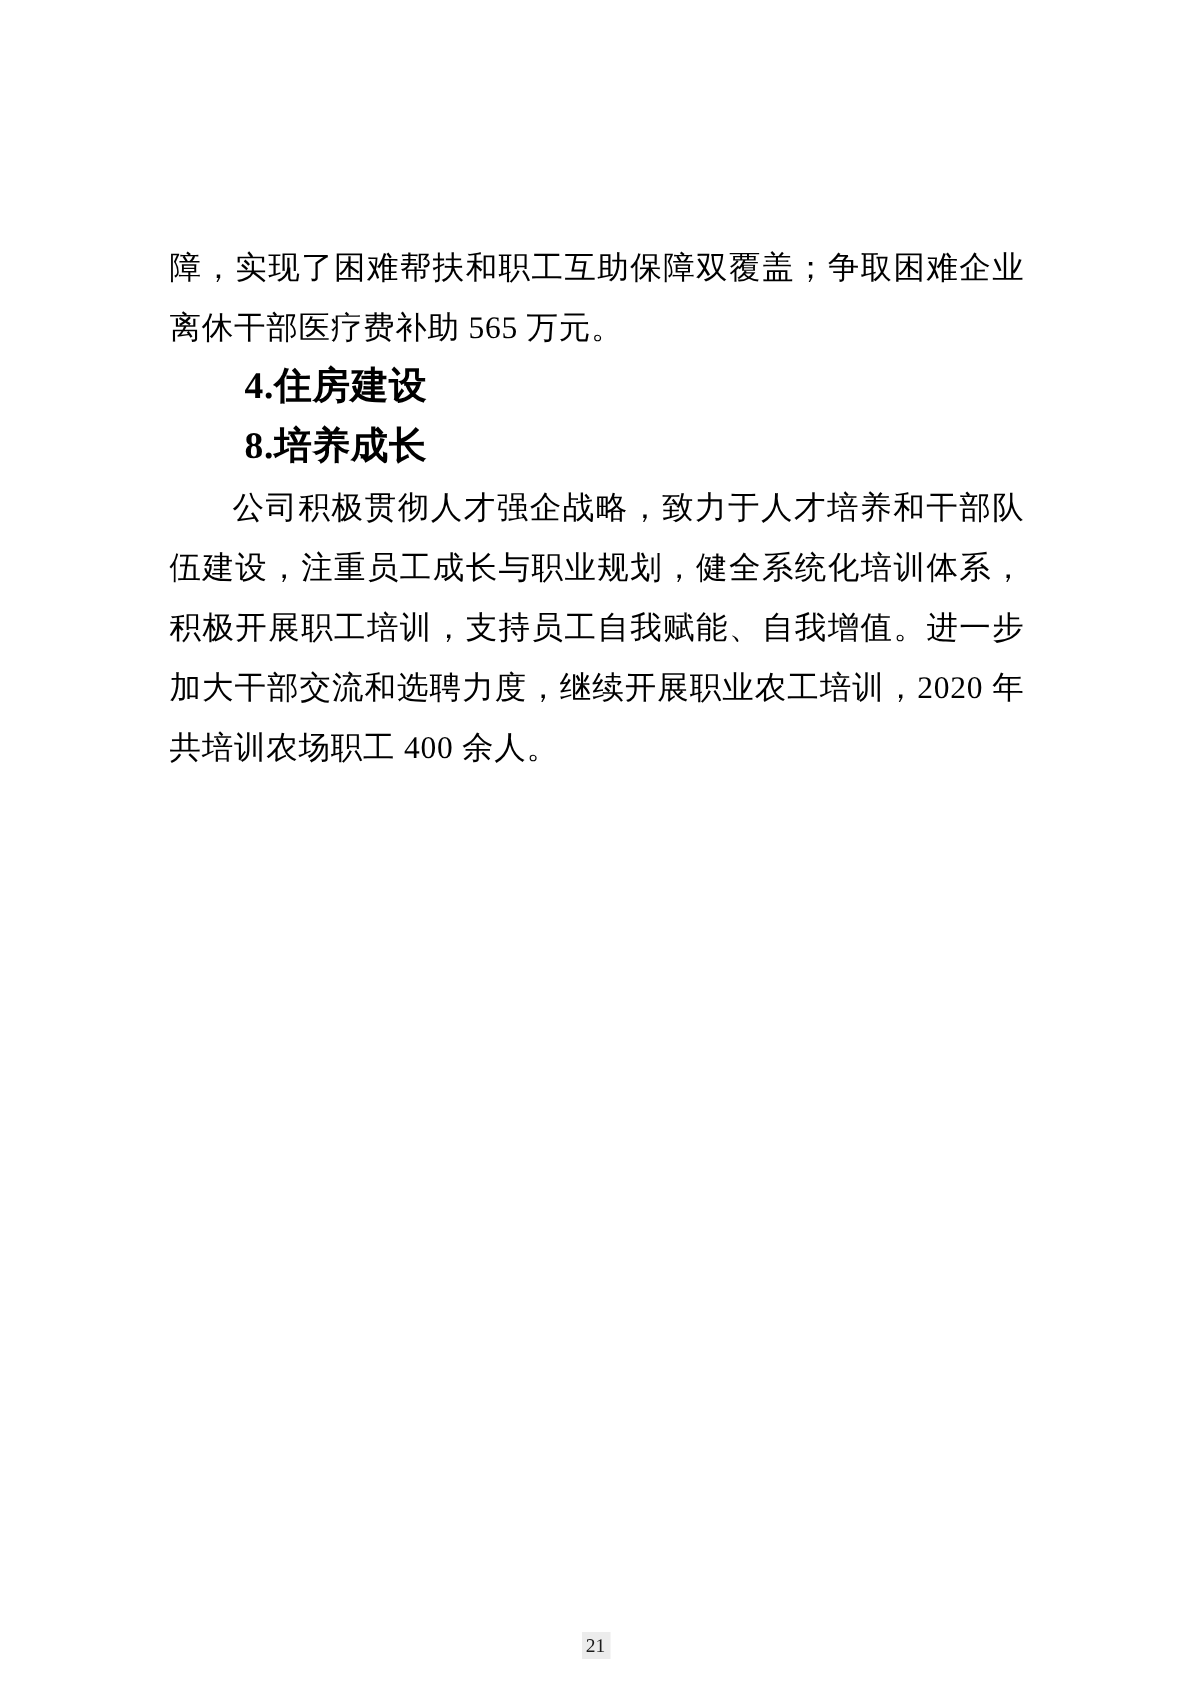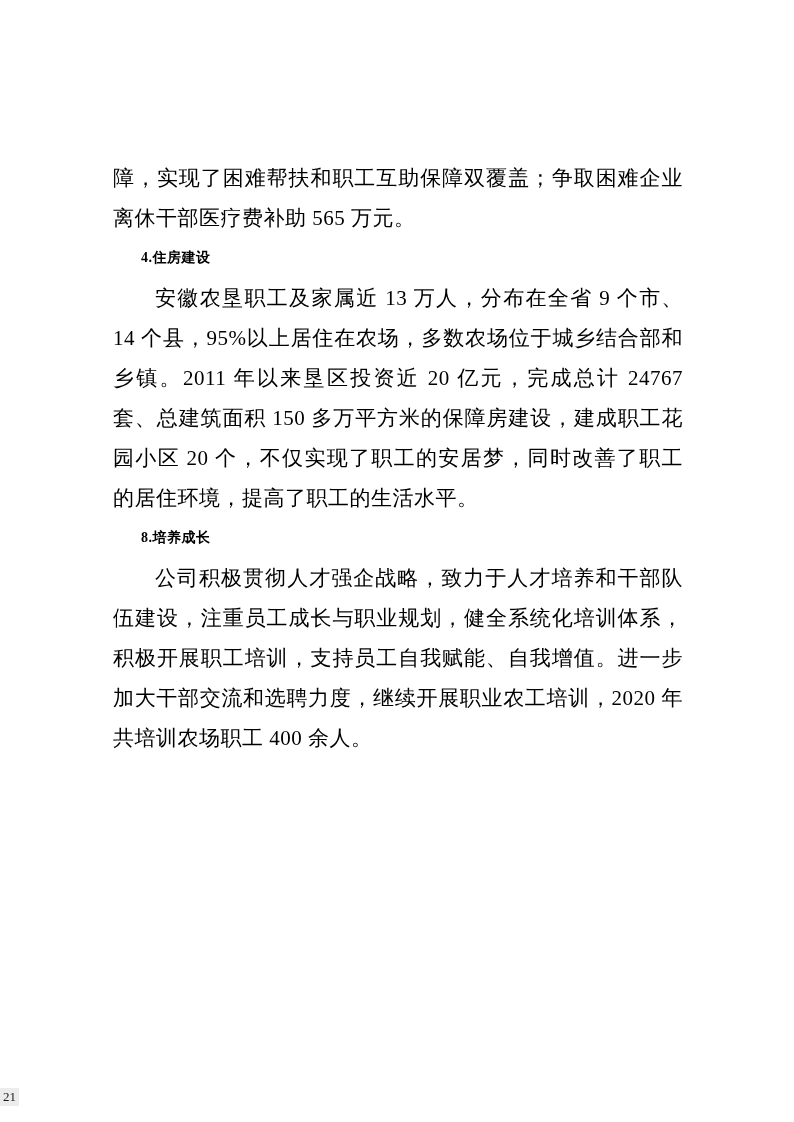--- a/index.html
+++ b/index.html
@@ -37,7 +37,7 @@
   }
   .content h2.section {
     margin: 0;
-    font-size: 14px;
+    font-size: 25px;
     line-height: 40px;
     font-weight: bold;
     text-indent: 2em;

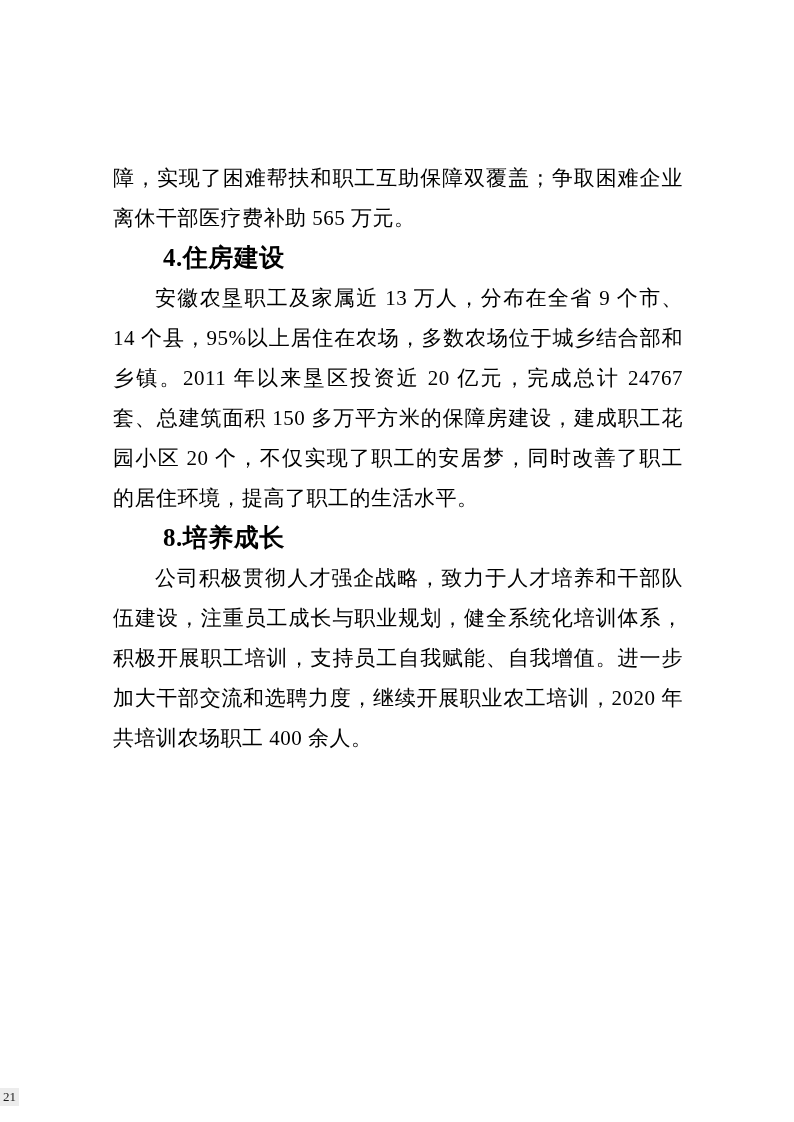--- a/index.html
+++ b/index.html
@@ -65,7 +65,6 @@
   <div class="content">
     <p class="continued">障，实现了困难帮扶和职工互助保障双覆盖；争取困难企业离休干部医疗费补助 565 万元。</p>
     <h2 class="section">4.住房建设</h2>
-    <p>安徽农垦职工及家属近 13 万人，分布在全省 9 个市、14 个县，95%以上居住在农场，多数农场位于城乡结合部和乡镇。2011 年以来垦区投资近 20 亿元，完成总计 24767 套、总建筑面积 150 多万平方米的保障房建设，建成职工花园小区 20 个，不仅实现了职工的安居梦，同时改善了职工的居住环境，提高了职工的生活水平。</p>
     <h2 class="section">8.培养成长</h2>
     <p>公司积极贯彻人才强企战略，致力于人才培养和干部队伍建设，注重员工成长与职业规划，健全系统化培训体系，积极开展职工培训，支持员工自我赋能、自我增值。进一步加大干部交流和选聘力度，继续开展职业农工培训，2020 年共培训农场职工 400 余人。</p>
   </div>

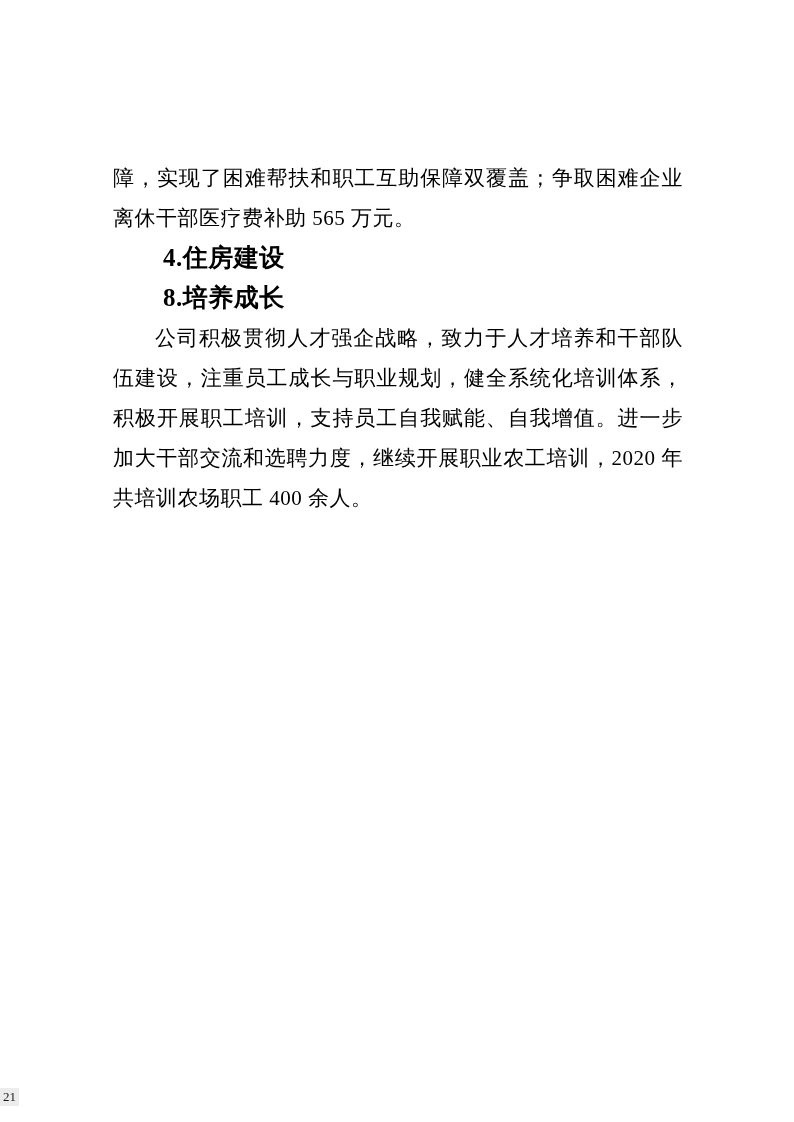--- a/index.html
+++ b/index.html
@@ -48,6 +48,7 @@
     top: 980px;
     left: 0;
     width: 100%;
+    text-align: center;
   }
   .page-number {
     display: inline-block;

